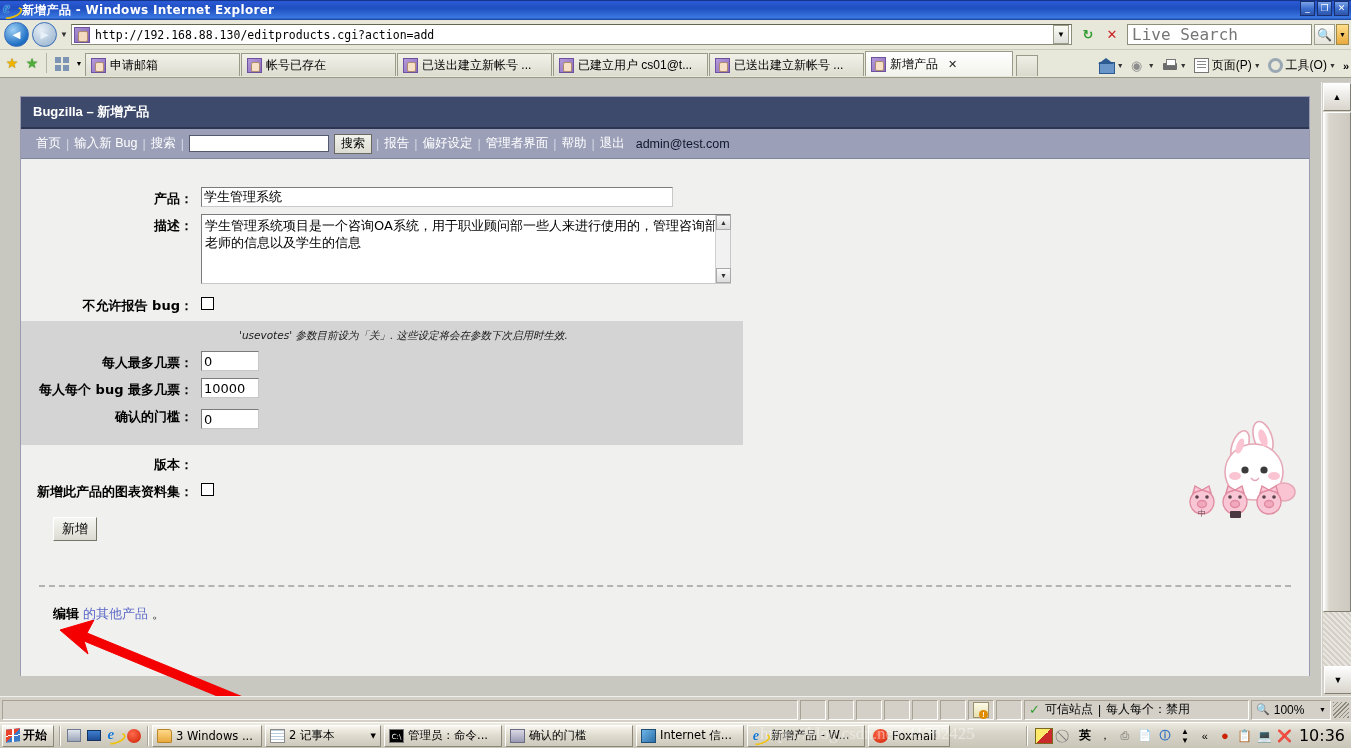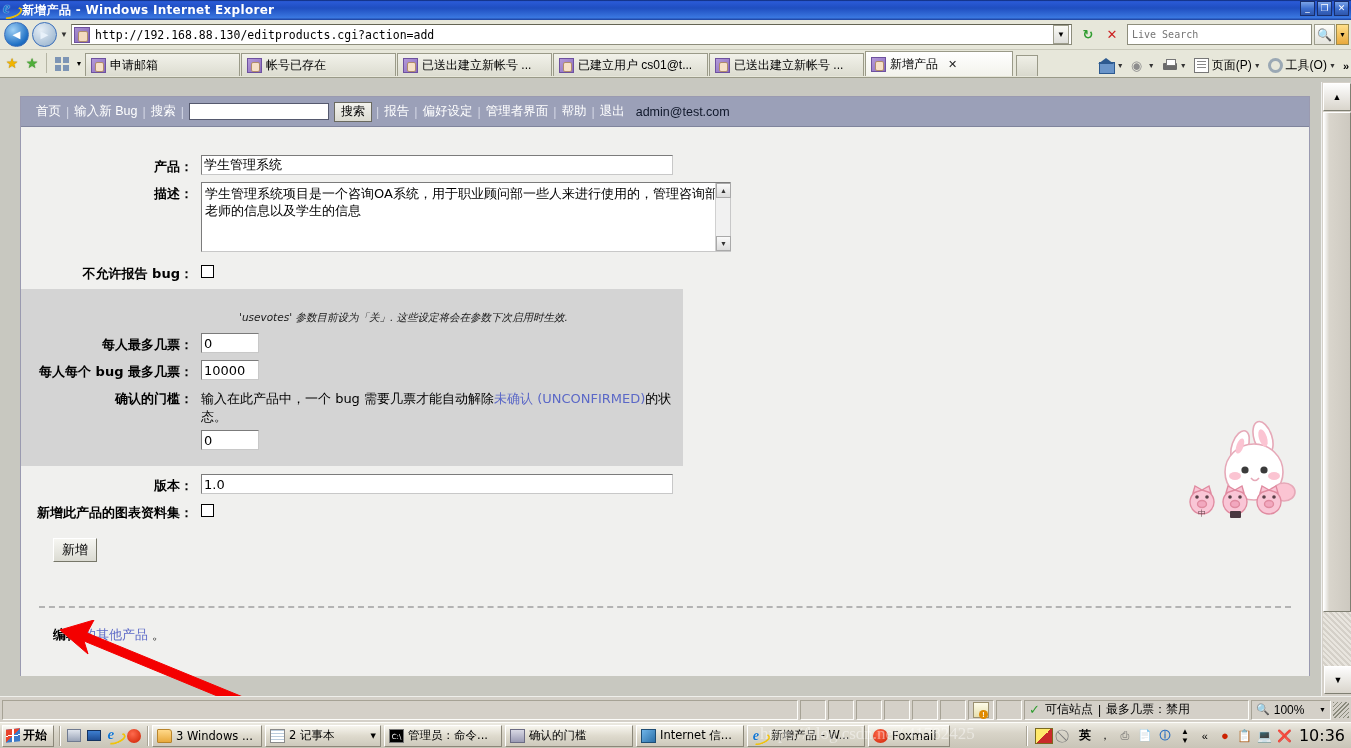--- a/index.html
+++ b/index.html
@@ -118,7 +118,7 @@
   }
   #livesearch input {
     flex: 1; border: none; outline: none; background: transparent;
-    font-family: "DejaVu Sans Mono", monospace; font-size: 10px; color: #7c7c7c;
+    font-family: "DejaVu Sans Mono", monospace; font-size: 16px; color: #7c7c7c;
     padding-left: 4px;
   }
   .srch-btn {

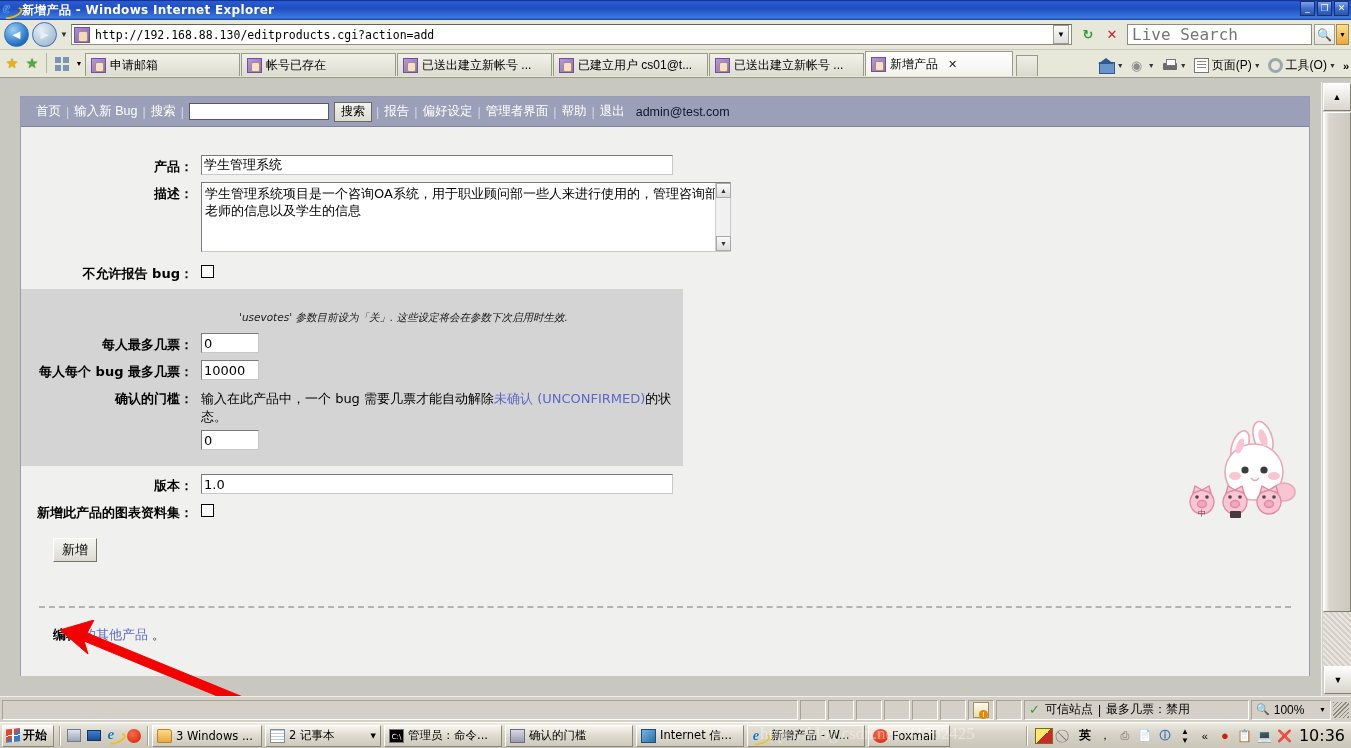--- a/index.html
+++ b/index.html
@@ -524,6 +524,7 @@
 
     <div id="contentbox">
 
+      <div id="bz-head">Bugzilla – 新增产品</div>
 
       <div id="bz-nav">
         <a class="lnk" href="#">首页</a>

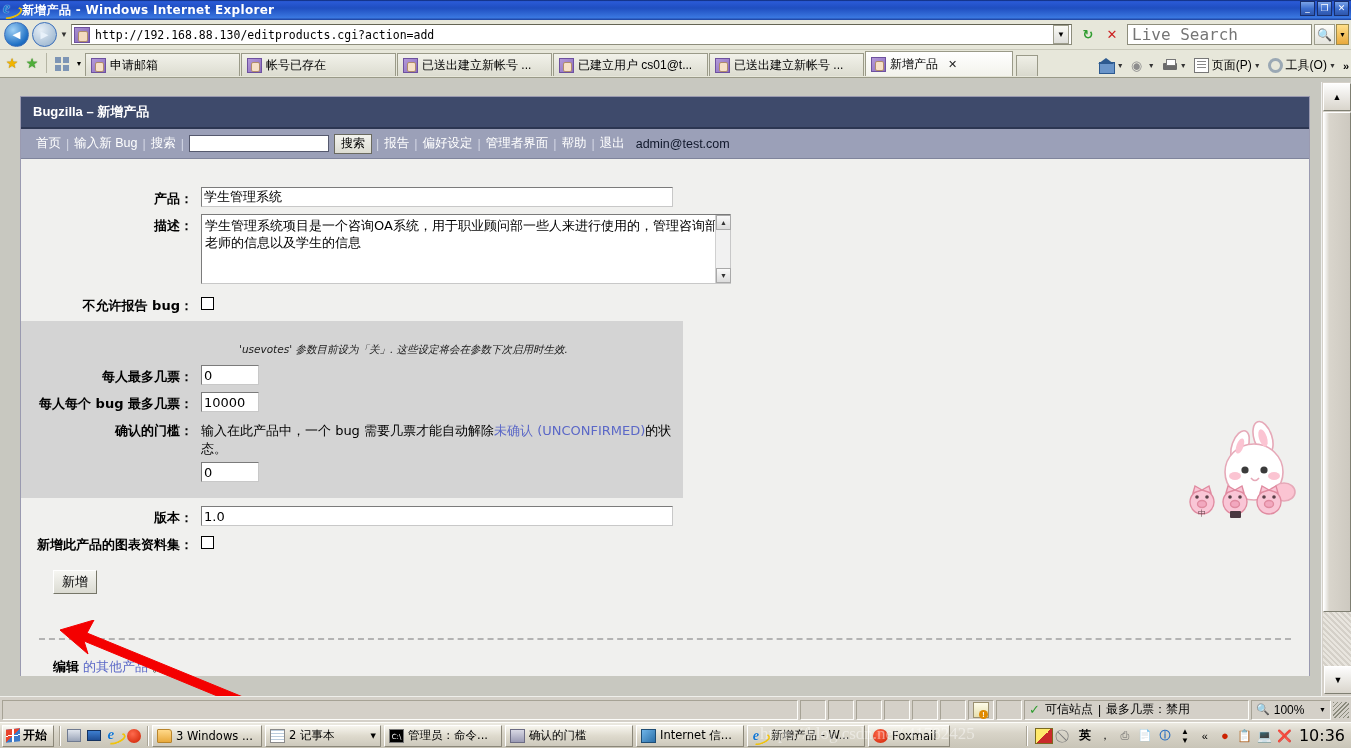--- a/index.html
+++ b/index.html
@@ -281,8 +281,8 @@
     display: inline-block; margin-top: 3px;
   }
   #grayband {
-    background: #d4d4d4; padding: 22px 0 10px 0; margin: 6px 0 8px 0;
-    width: 662px;
+    background: #d4d4d4; padding: 8px 0 10px 0; margin: 6px 0 8px 0;
+    width: 722px;
   }
   .votenote {
     font-size: 10.5px; font-style: italic; color: #1a1a1a; text-align: left;

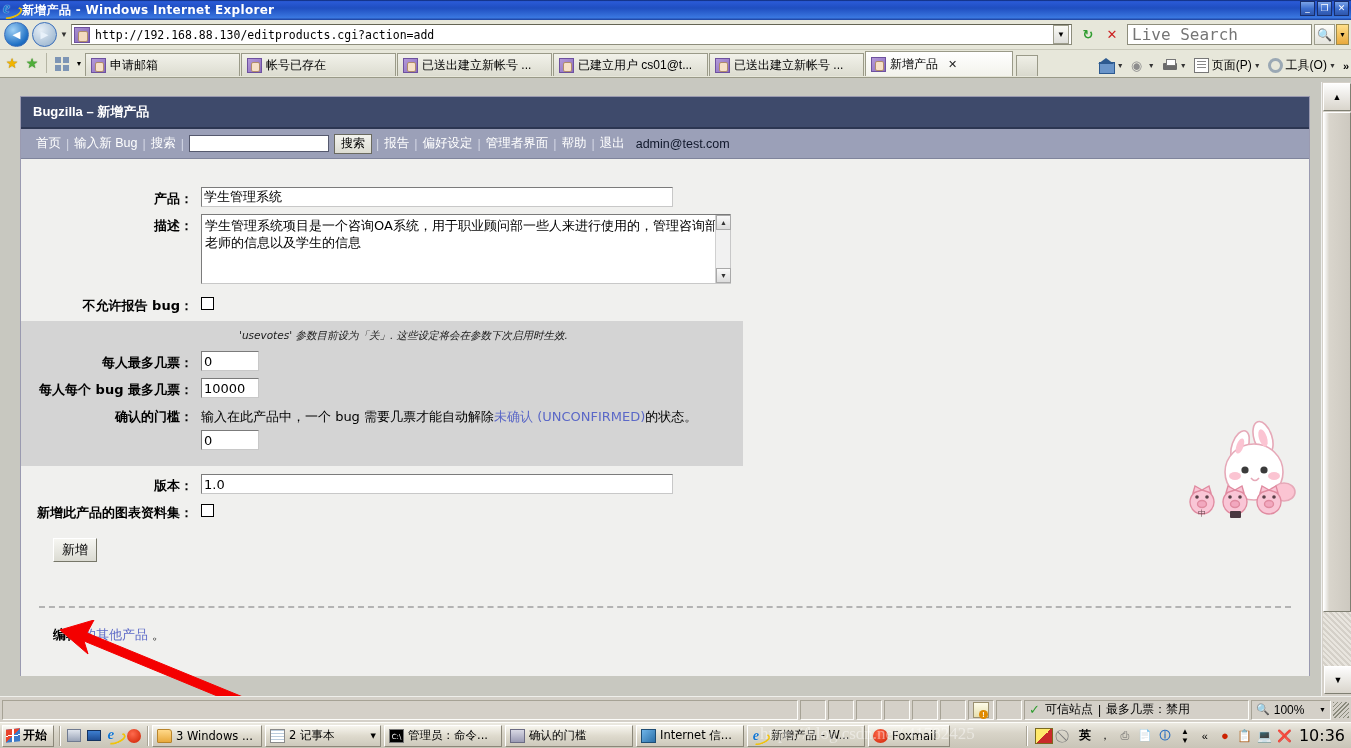--- a/index.html
+++ b/index.html
@@ -597,9 +597,6 @@
           <div class="frow">
             <div class="flabel">确认的门槛：</div>
             <div class="ffield">
-              <div class="conf-text">
-                <span>输入在此产品中，一个 bug 需要几票才能自动解除</span><a href="#">未确认</a> <a href="#">(UNCONFIRMED)</a><span>的状态。</span>
-              </div>
               <input class="txt small-input" style="margin-top: 4px;" value="0">
             </div>
           </div>

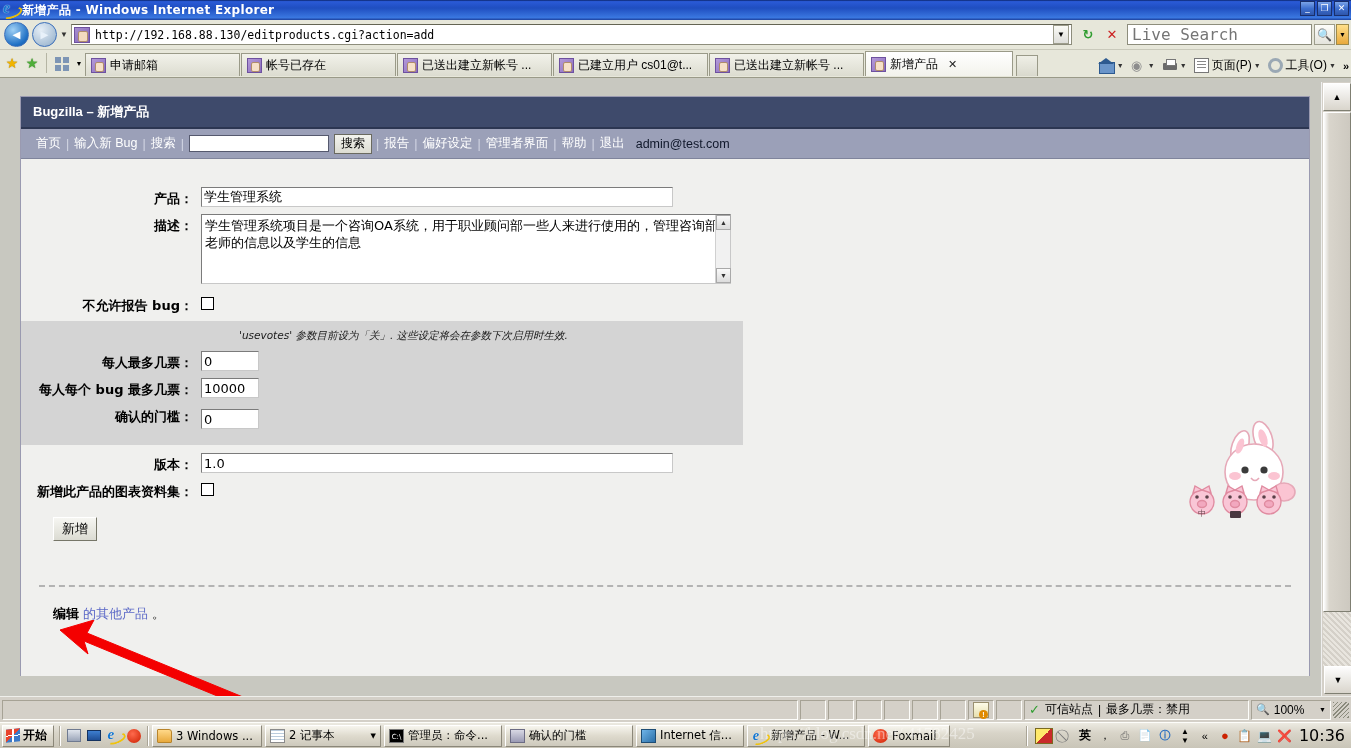--- a/index.html
+++ b/index.html
@@ -604,9 +604,6 @@
 
         <div class="frow">
           <div class="flabel">版本：</div>
-          <div class="ffield">
-            <input class="txt" id="f-version" value="1.0" style="">
-          </div>
         </div>
 
         <div class="frow">

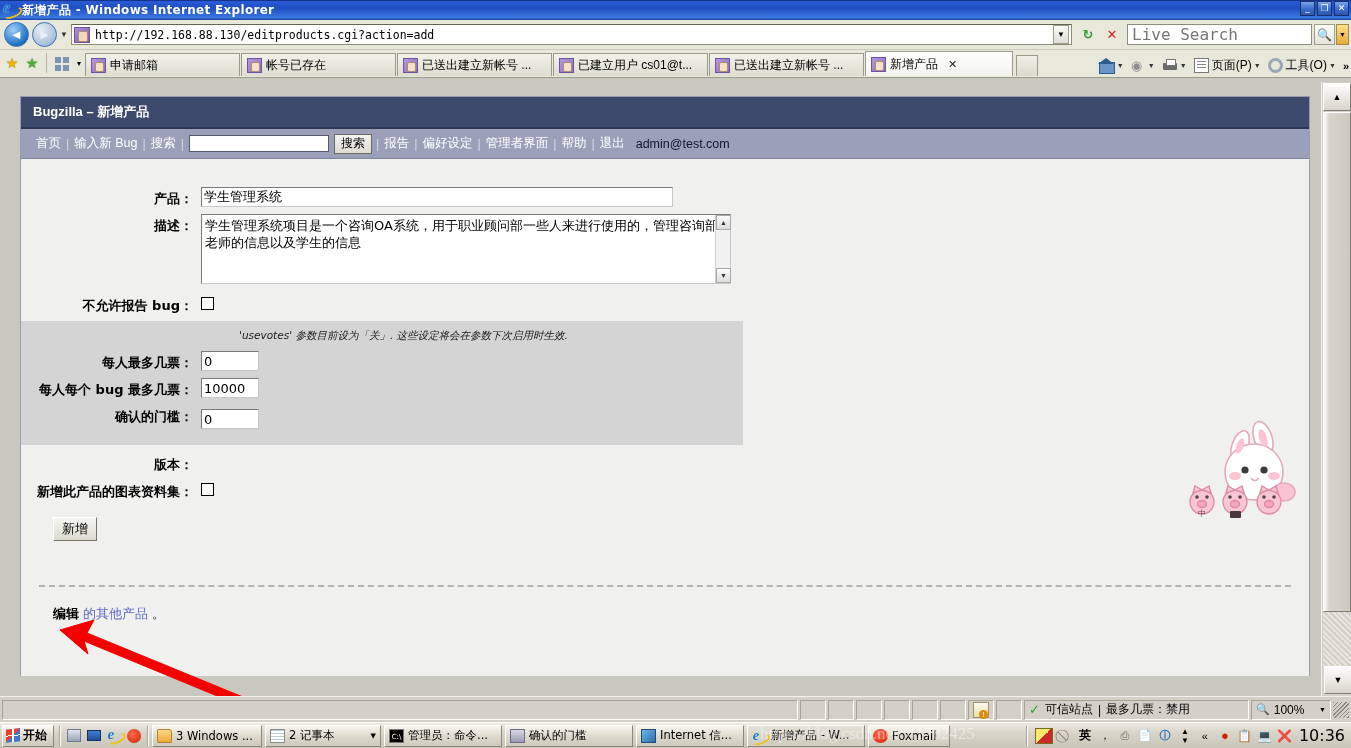--- a/index.html
+++ b/index.html
@@ -701,7 +701,7 @@
     <span class="check-g">✓</span>
     <span>可信站点</span>
     <span>|</span>
-    <span>最多几票：禁用</span>
+    <span>每人每个：禁用</span>
   </div>
   <div class="sb-cell" id="sb-zoom">
     <span class="mag-ic">🔍</span>

